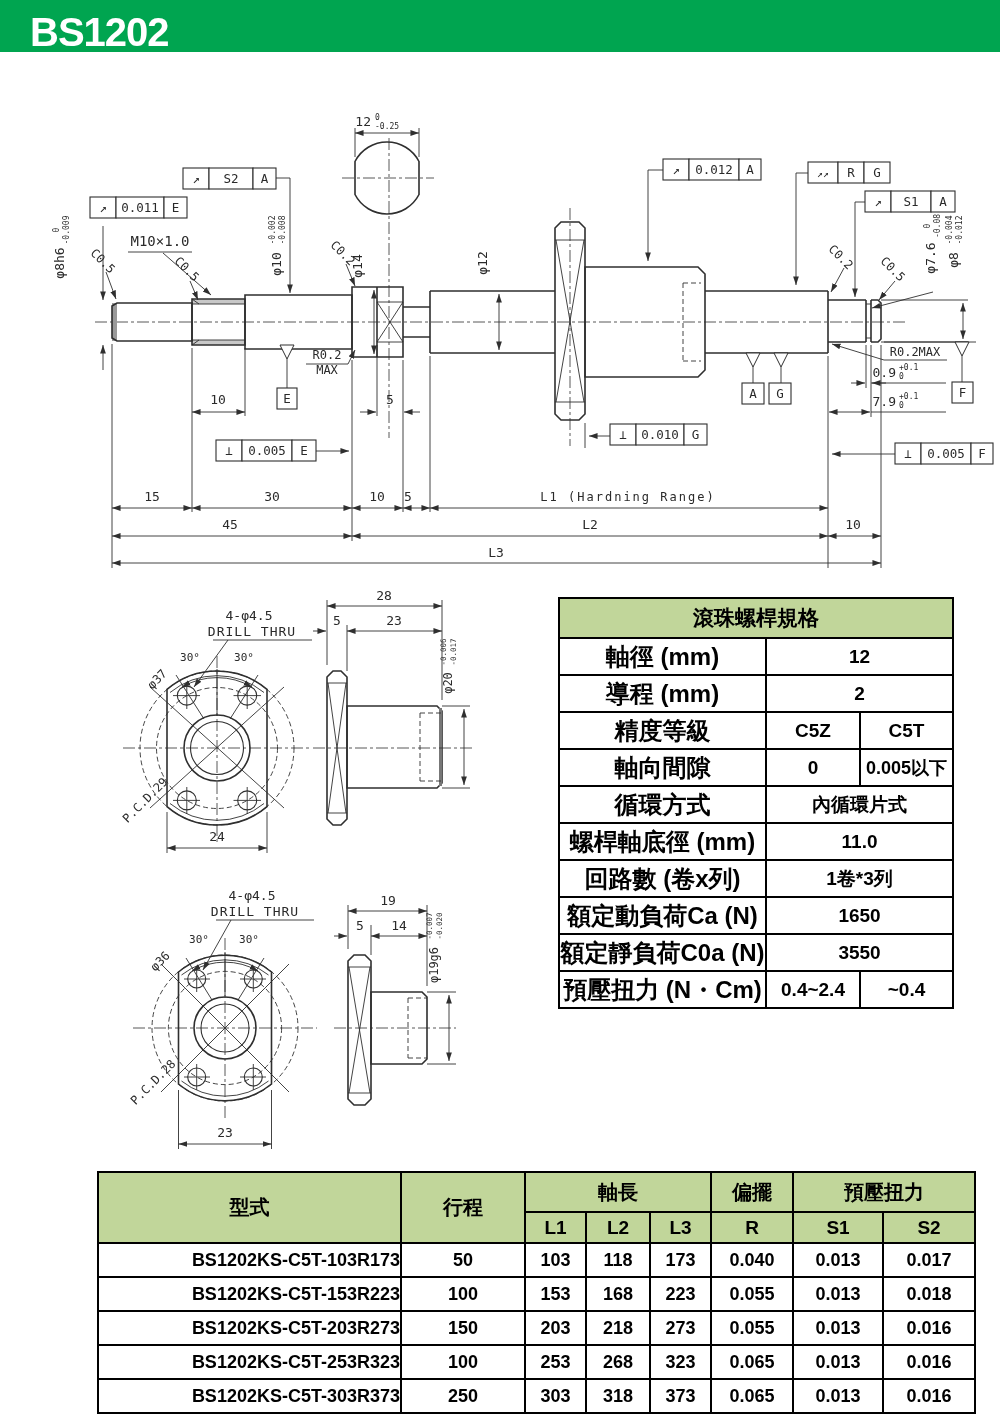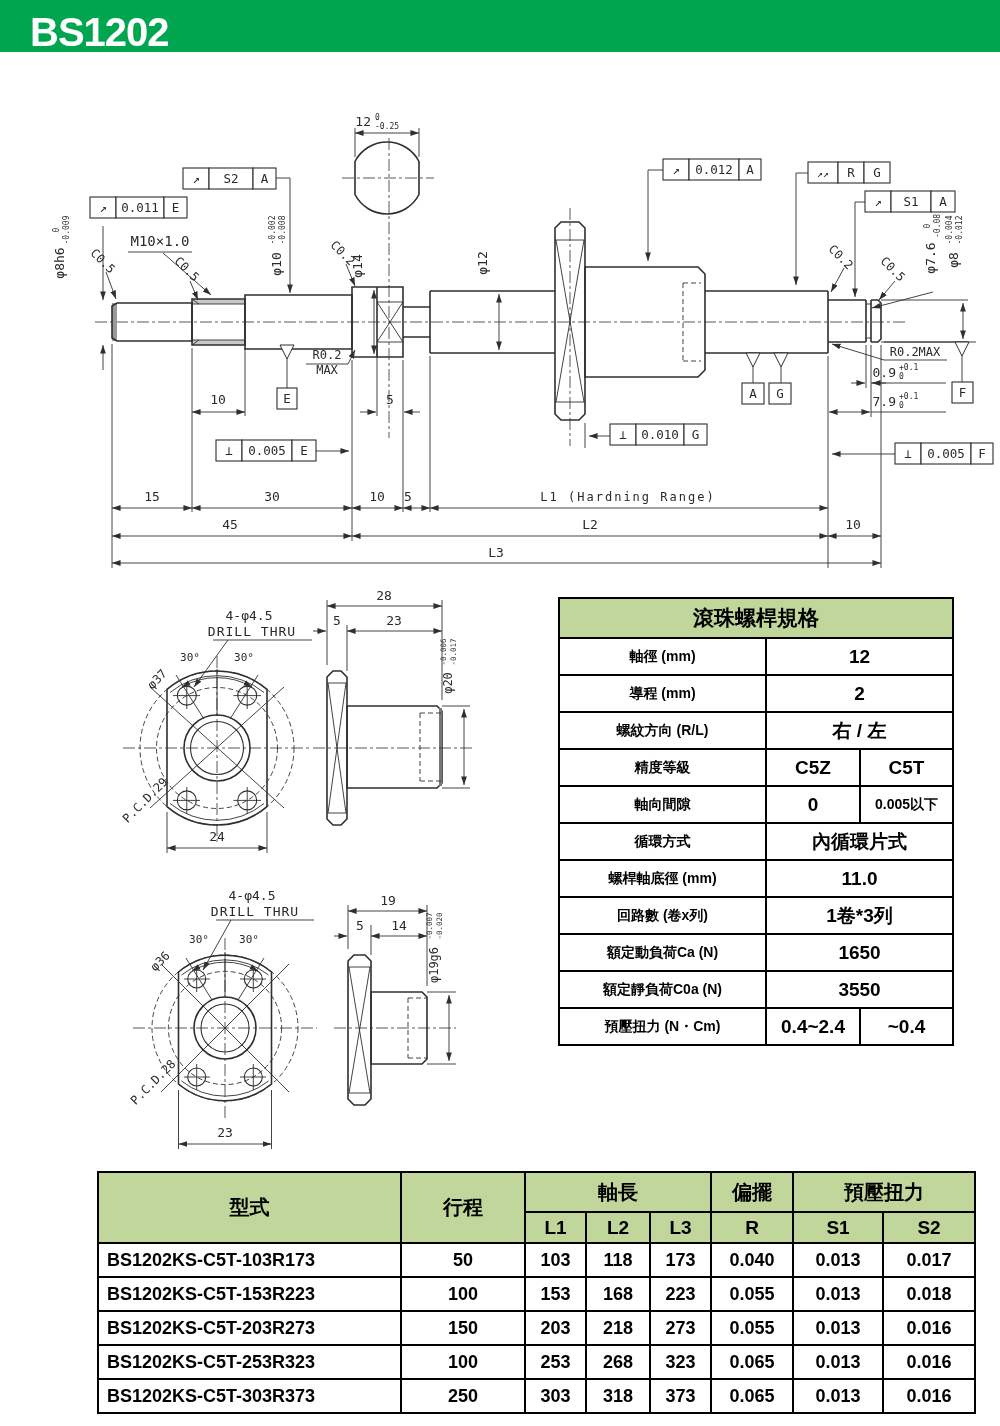--- a/index.html
+++ b/index.html
@@ -26,7 +26,7 @@
   .spec{position:absolute;left:558px;top:597px;width:394px;}
   .spec td{height:35px;font-size:19px;font-weight:bold;background:#fff;}
   .spec .title td{height:38px;background:#c1d69a;font-size:21px;}
-  .spec td.lab{font-size:14px;margin-left:21px;}
+  .spec td.lab{font-size:24px;margin-left:21px;}
   .spec td.sm{font-size:14px;}
   .model{position:absolute;left:70px;top:1171px;width:877px;margin-left:27px;}
   .model th{background:#c1d69a;font-weight:bold;}

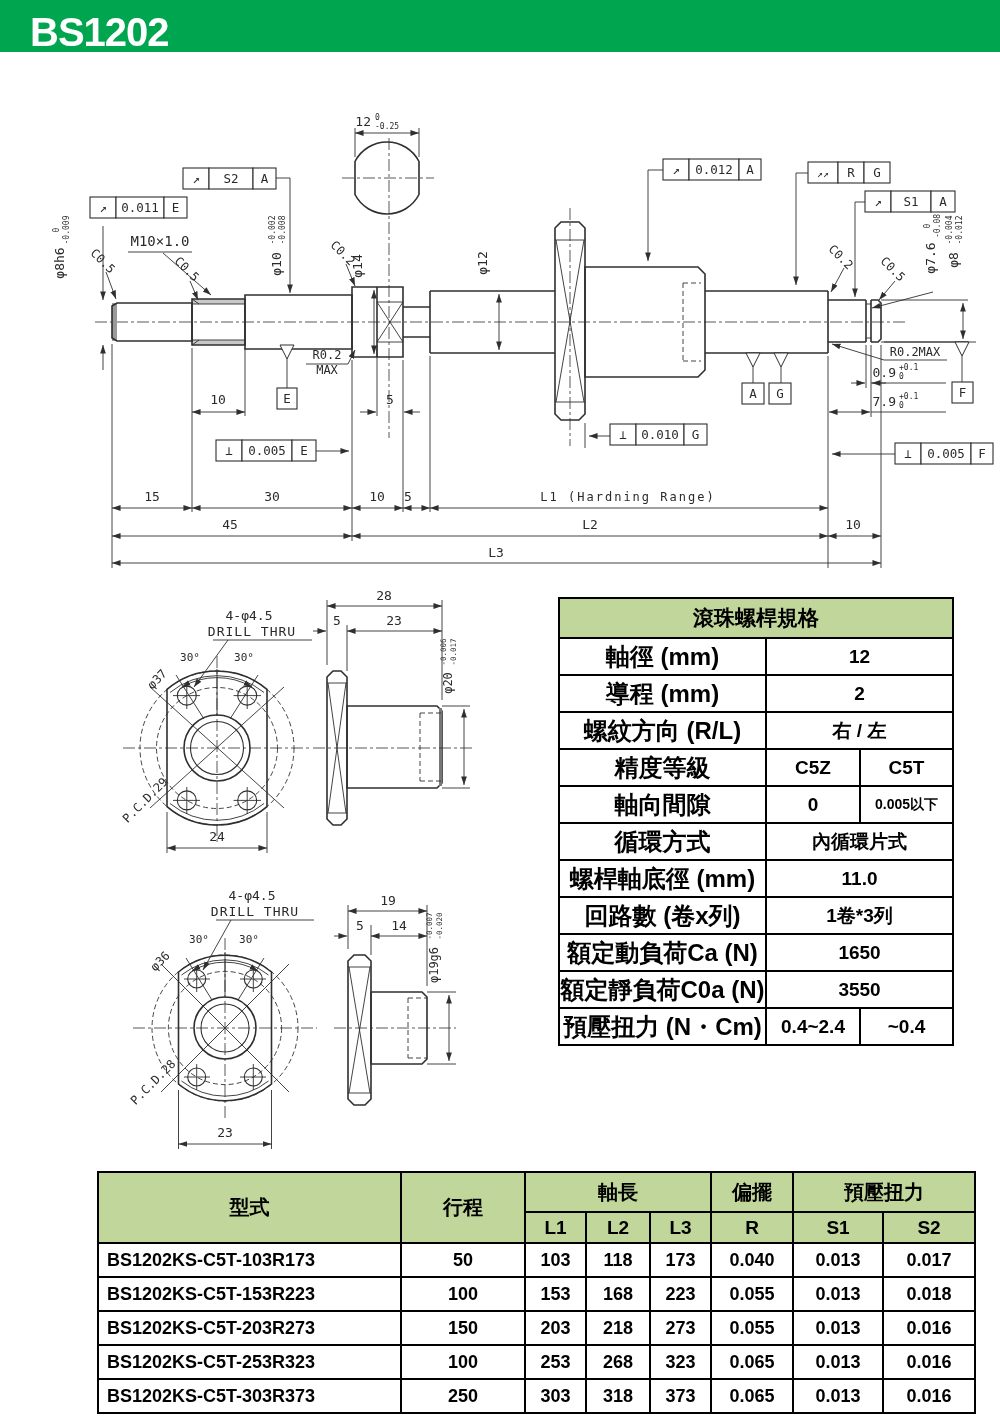--- a/index.html
+++ b/index.html
@@ -353,10 +353,6 @@
         <td colspan="2">2</td>
         </tr>
     <tr>
-          <td class="lab">螺紋方向 (R/L)</td>
-        <td colspan="2">右 / 左</td>
-        </tr>
-    <tr>
           <td class="lab">精度等級</td>
         <td>C5Z</td>
         <td>C5T</td>

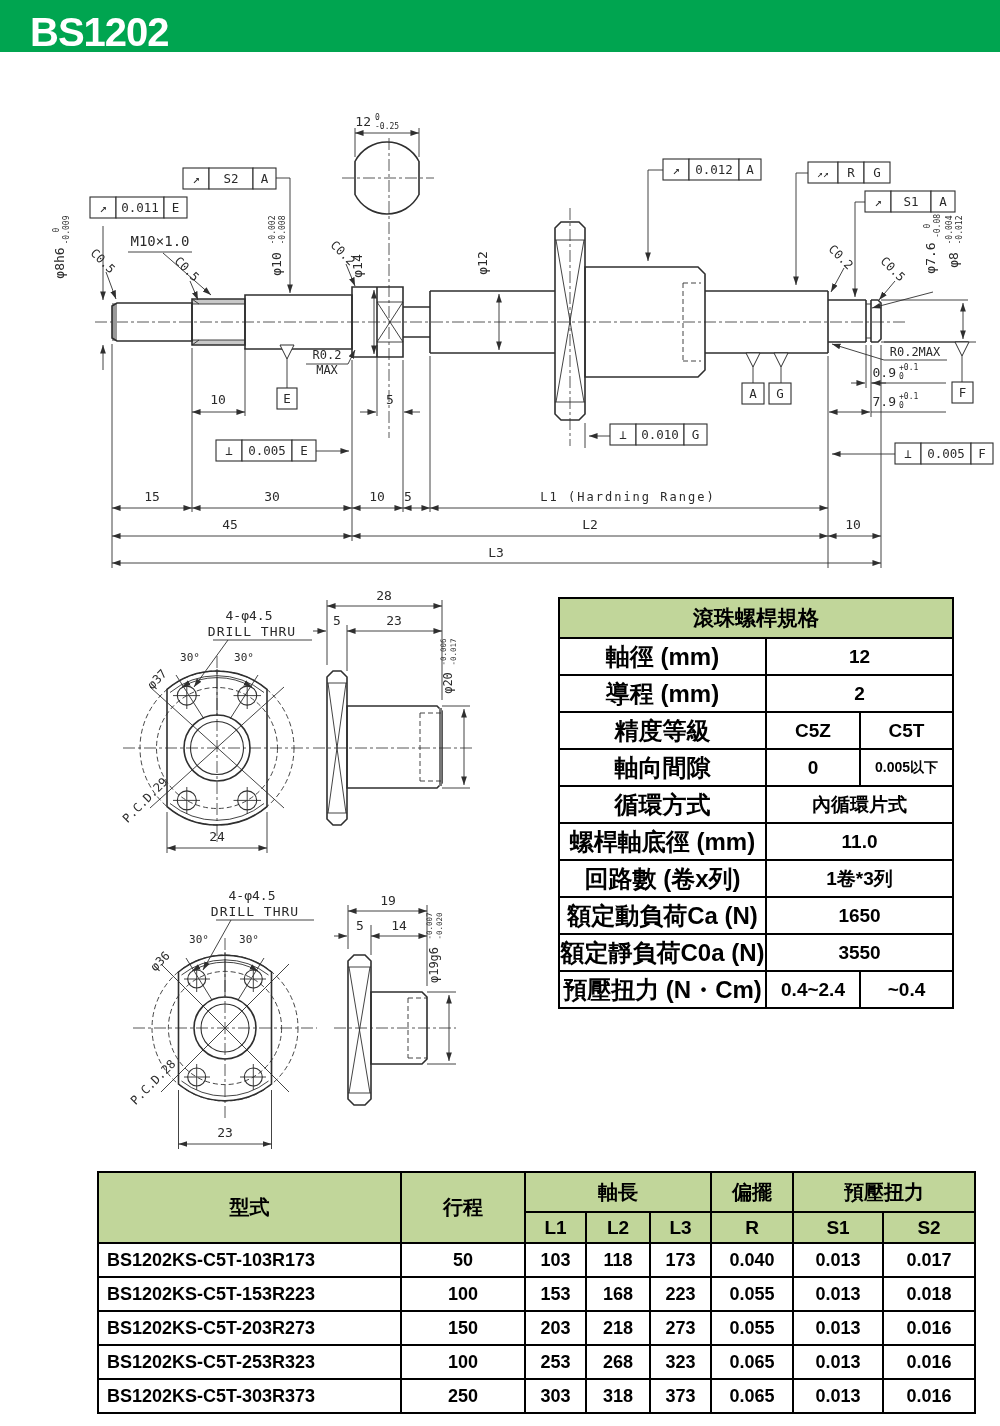--- a/index.html
+++ b/index.html
@@ -27,7 +27,7 @@
   .spec td{height:35px;font-size:19px;font-weight:bold;background:#fff;}
   .spec .title td{height:38px;background:#c1d69a;font-size:21px;}
   .spec td.lab{font-size:24px;margin-left:21px;}
-  .spec td.sm{font-size:14px;}
+  .spec td.sm{font-size:18px;}
   .model{position:absolute;left:70px;top:1171px;width:877px;margin-left:27px;}
   .model th{background:#c1d69a;font-weight:bold;}
   .model .h1 th{height:38px;font-size:20px;}

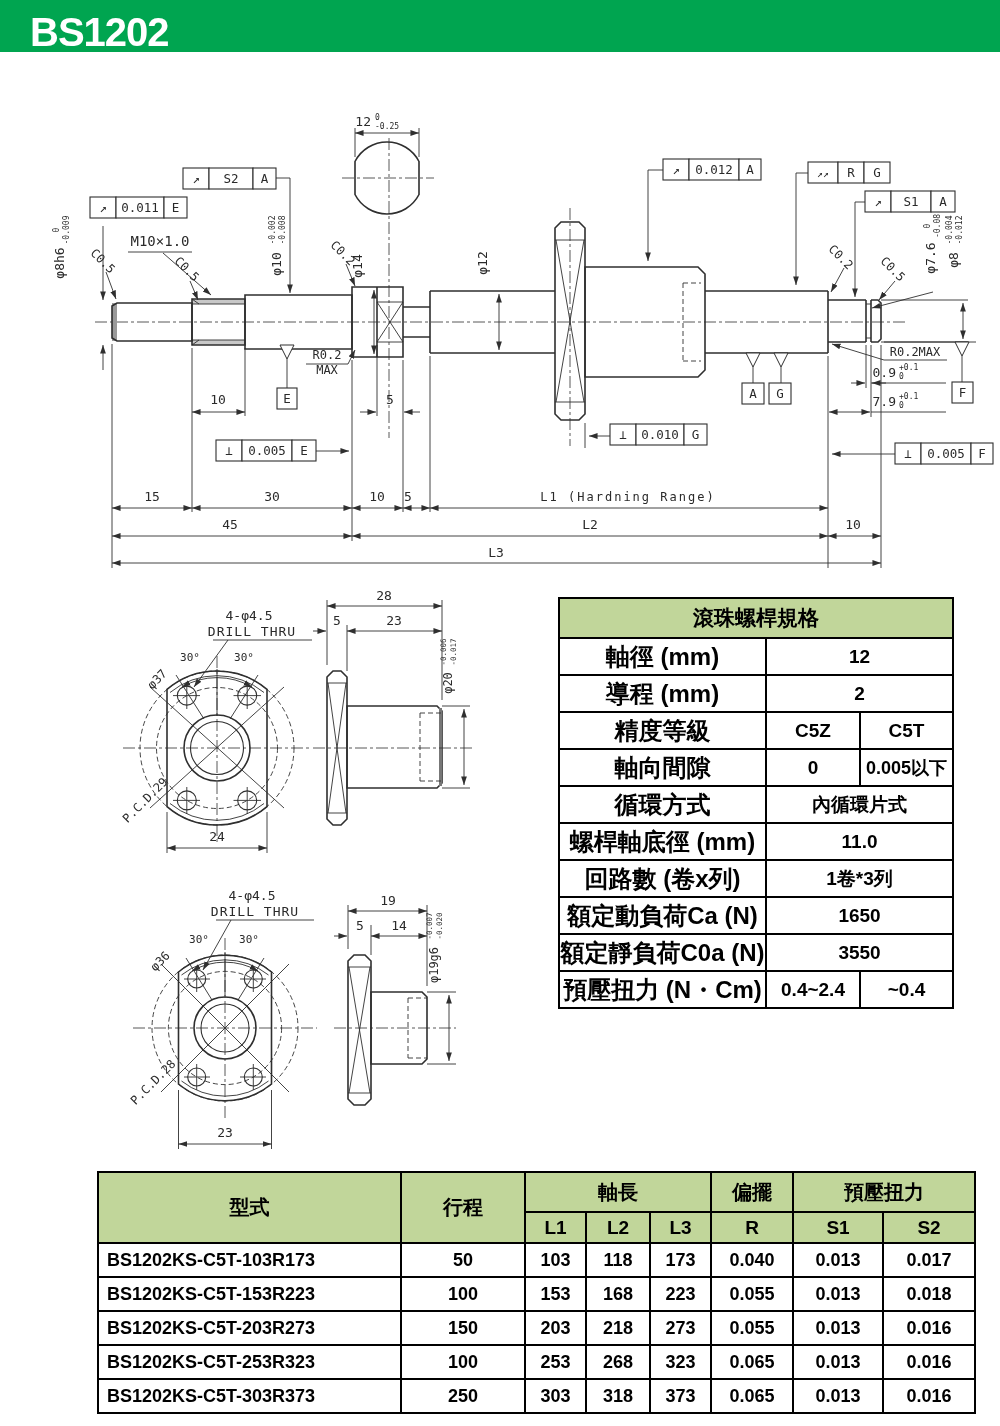--- a/index.html
+++ b/index.html
@@ -33,7 +33,7 @@
   .model .h1 th{height:38px;font-size:20px;}
   .model .h2 th{height:29px;font-size:19px;}
   .model td{height:32px;font-size:18px;font-weight:bold;background:#fff;}
-  .model td.mname{text-align:left;padding-left:8px;}
+  .model td.mname{text-align:right;padding-left:8px;}
 </style>
 </head>
 <body>

